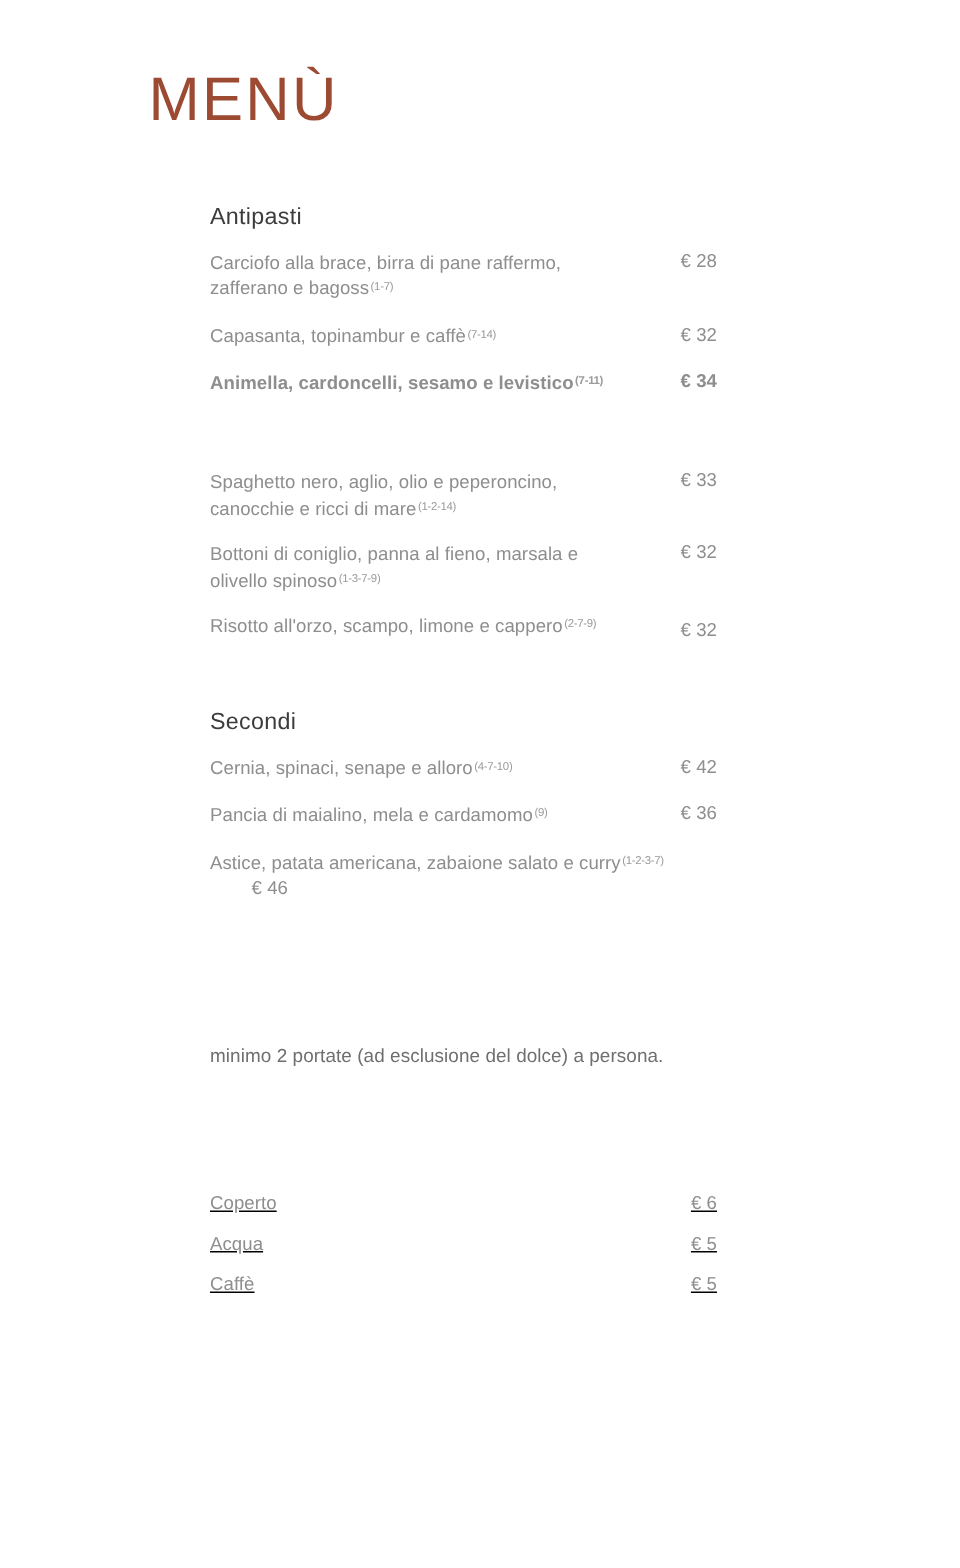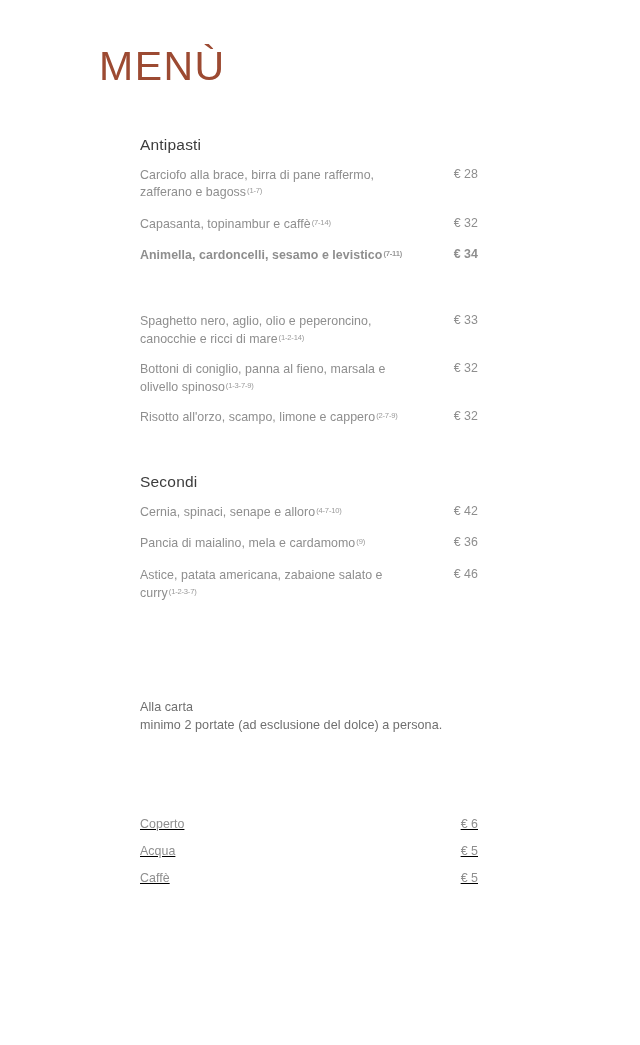--- a/index.html
+++ b/index.html
@@ -184,7 +184,7 @@
         <div class="dish-price">€ 32</div>
       </div>
 
-      <div class="dish" style="margin-top:6px;">
+      <div class="dish" style="margin-top:6px;align-items:flex-end;">
         <div class="dish-name"><span>Risotto all'orzo, scampo, limone e cappero</span><span class="allergens">(2-7-9)</span></div>
         <div class="dish-price">€ 32</div>
       </div>

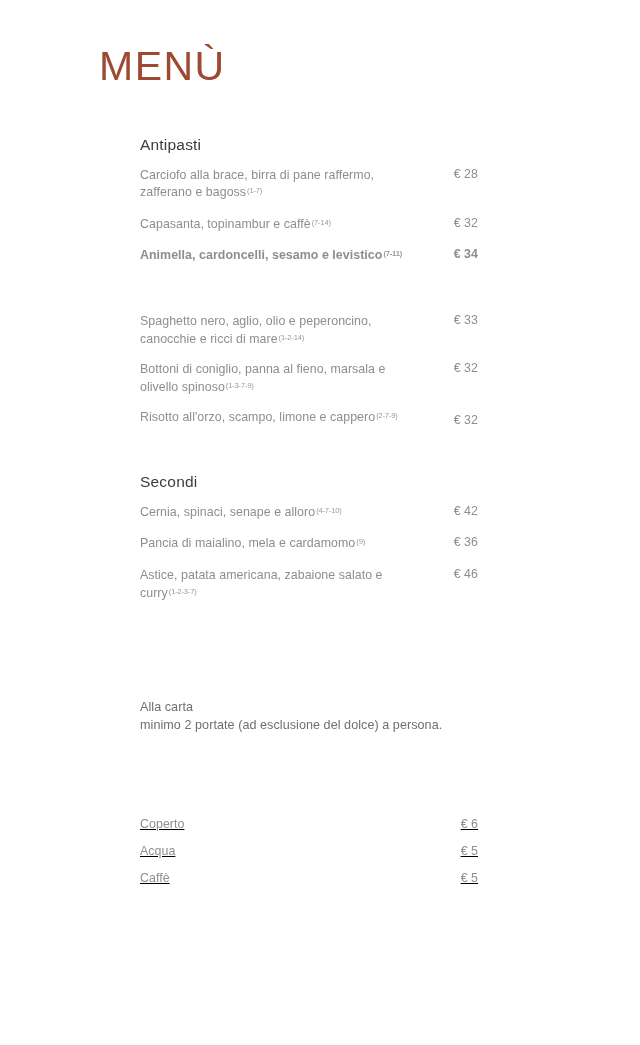--- a/index.html
+++ b/index.html
@@ -205,7 +205,7 @@
         <div class="dish-price">€ 36</div>
       </div>
 
-      <div class="dish" style="margin-top:14px;">
+      <div class="dish" style="margin-top:14px;flex-direction:column;">
         <div class="dish-name"><span>Astice, patata americana, zabaione salato e curry</span><span class="allergens">(1-2-3-7)</span></div>
         <div class="dish-price">€ 46</div>
       </div>

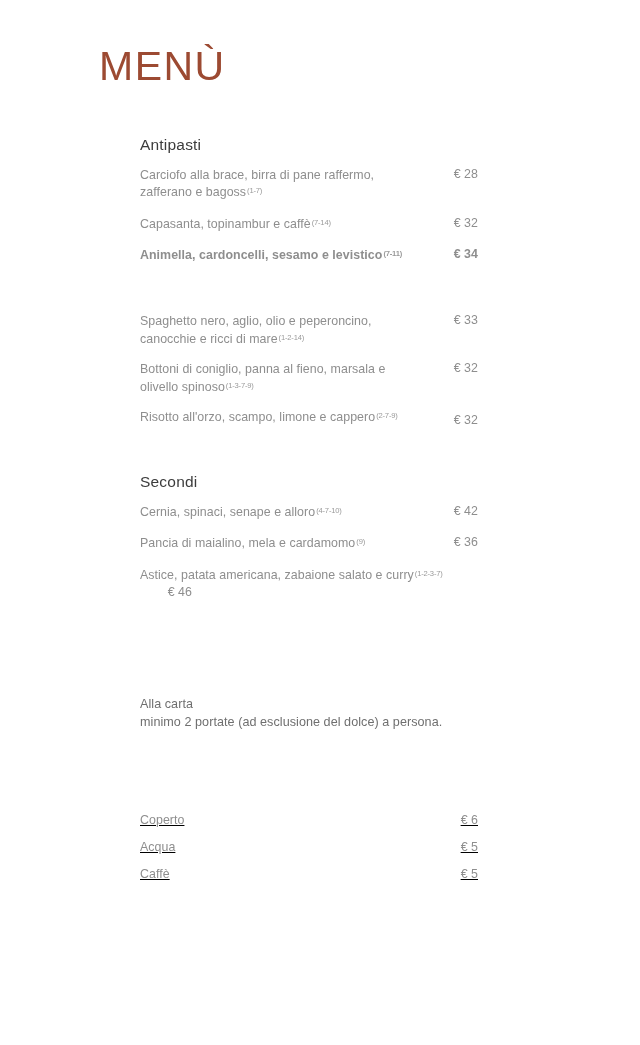--- a/index.html
+++ b/index.html
@@ -214,7 +214,6 @@
     <div class="gap-section" style="height:83px;"></div>
 
     <div class="alla-carta">
-      <div class="alla-carta-title">Alla carta</div>
       <div class="alla-carta-sub">minimo 2 portate (ad esclusione del dolce) a persona.</div>
     </div>
 

